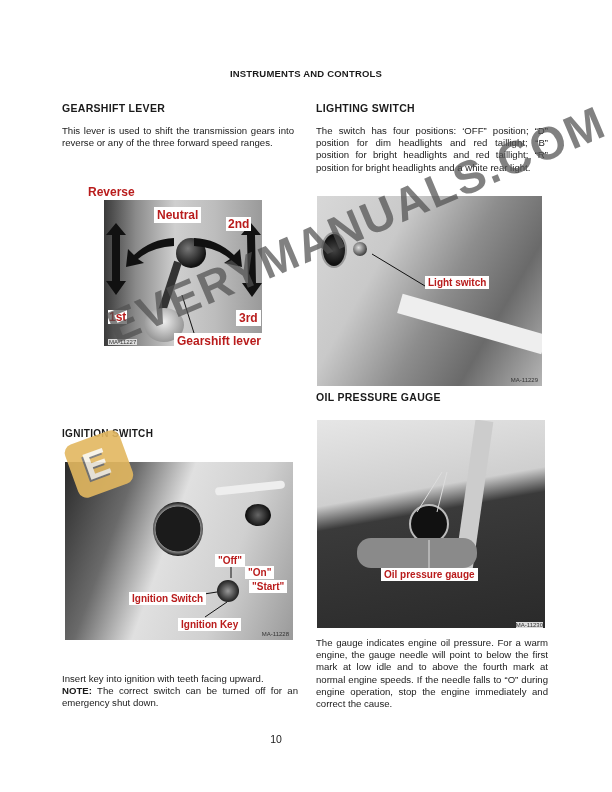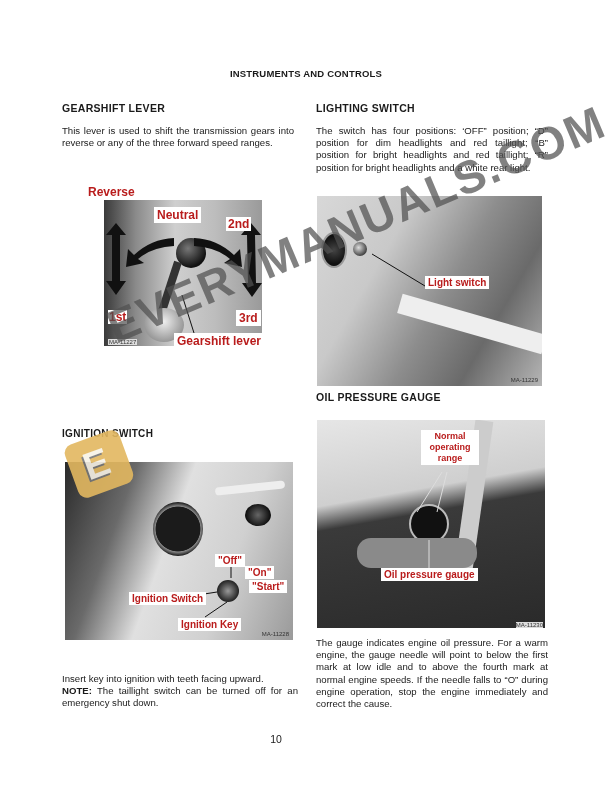--- a/index.html
+++ b/index.html
@@ -73,7 +73,6 @@
     <line x1="130" y1="52" x2="120" y2="92" stroke="#ddd" stroke-width="1"></line>
     <line x1="112" y1="120" x2="112" y2="150" stroke="#ddd" stroke-width="1"></line>
   </svg>
-  <div class="abs callout" style="left:104px;top:10px;width:52px;font-size:9px;text-align:center;white-space:normal;line-height:11px;">Normal operating range</div>
   <div class="abs callout" style="left:64px;top:148px;font-size:10px;">Oil pressure gauge</div>
   <div class="abs figno" style="right:2px;bottom:0;background:#ddd;">MA-11230</div>
 </div>

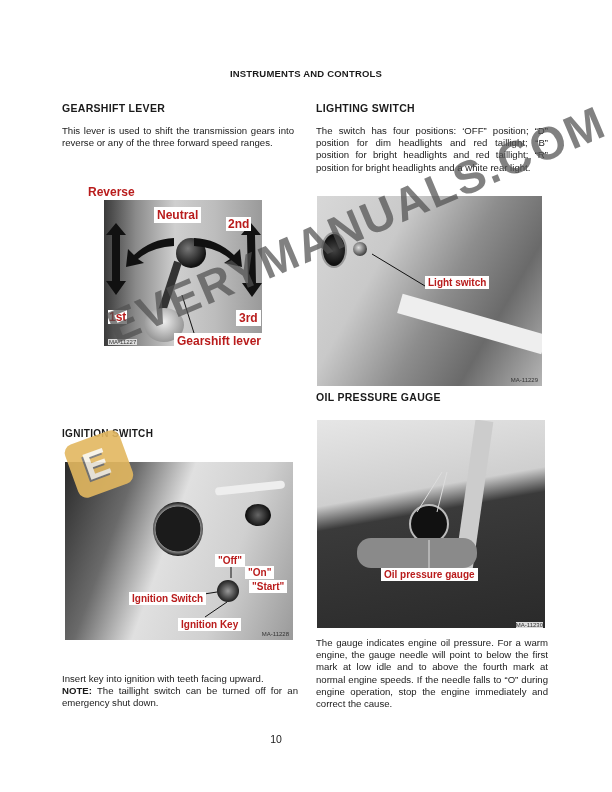--- a/index.html
+++ b/index.html
@@ -97,7 +97,7 @@
   <div class="abs figno" style="right:4px;bottom:3px;">MA-11228</div>
 </div>
 <div class="abs body-text" style="left:62px;top:663px;width:236px;margin-top:10px;">Insert key into ignition with teeth facing upward.</div>
-<div class="abs body-text" style="left:62px;top:685px;width:236px;"><b>NOTE:</b><span> The taillight switch can be turned off for an emergency shut down.</span></div>
+<div class="abs body-text" style="left:62px;top:685px;width:236px;"><b>NOTE:</b><span> The correct switch can be turned off for an emergency shut down.</span></div>
 
 <div class="abs page-number">10</div>
 

